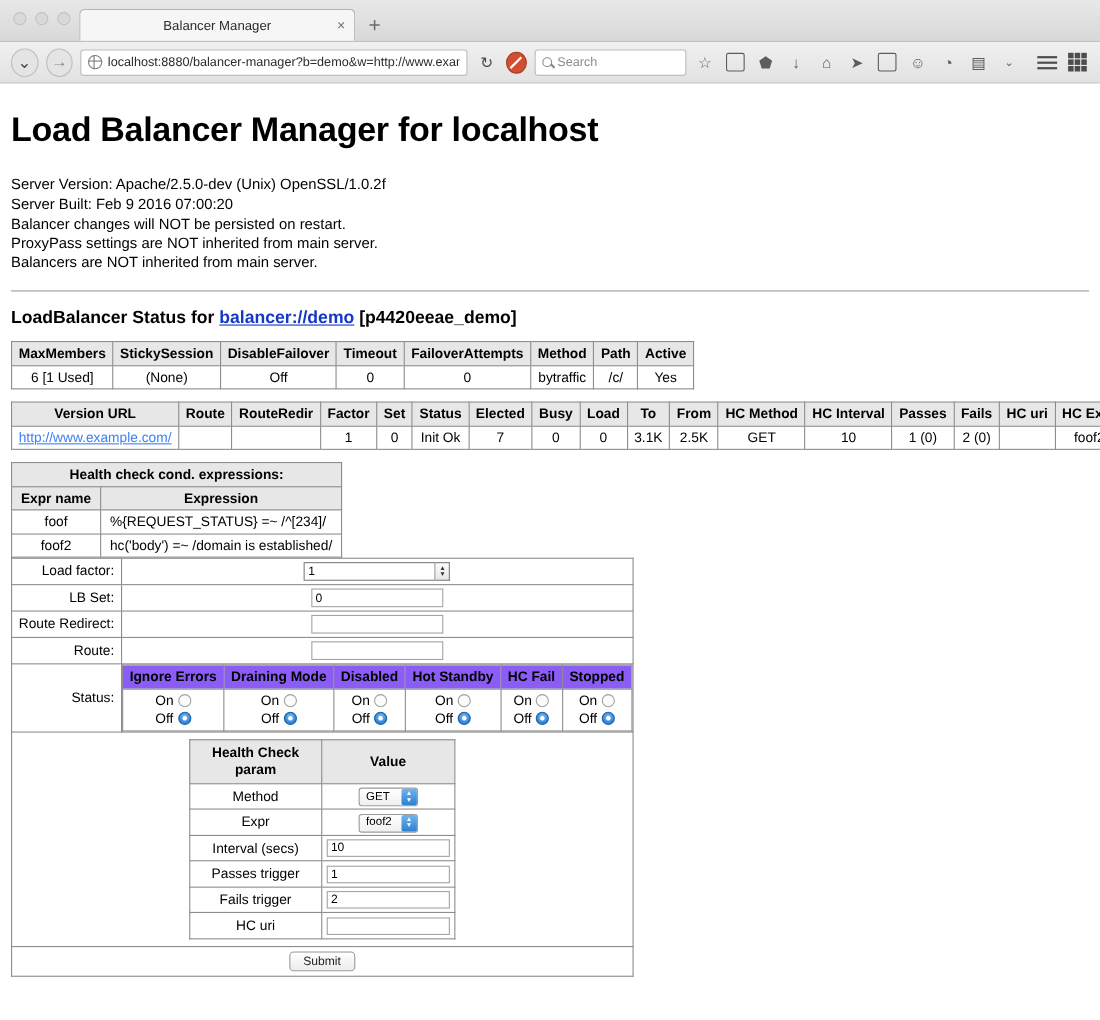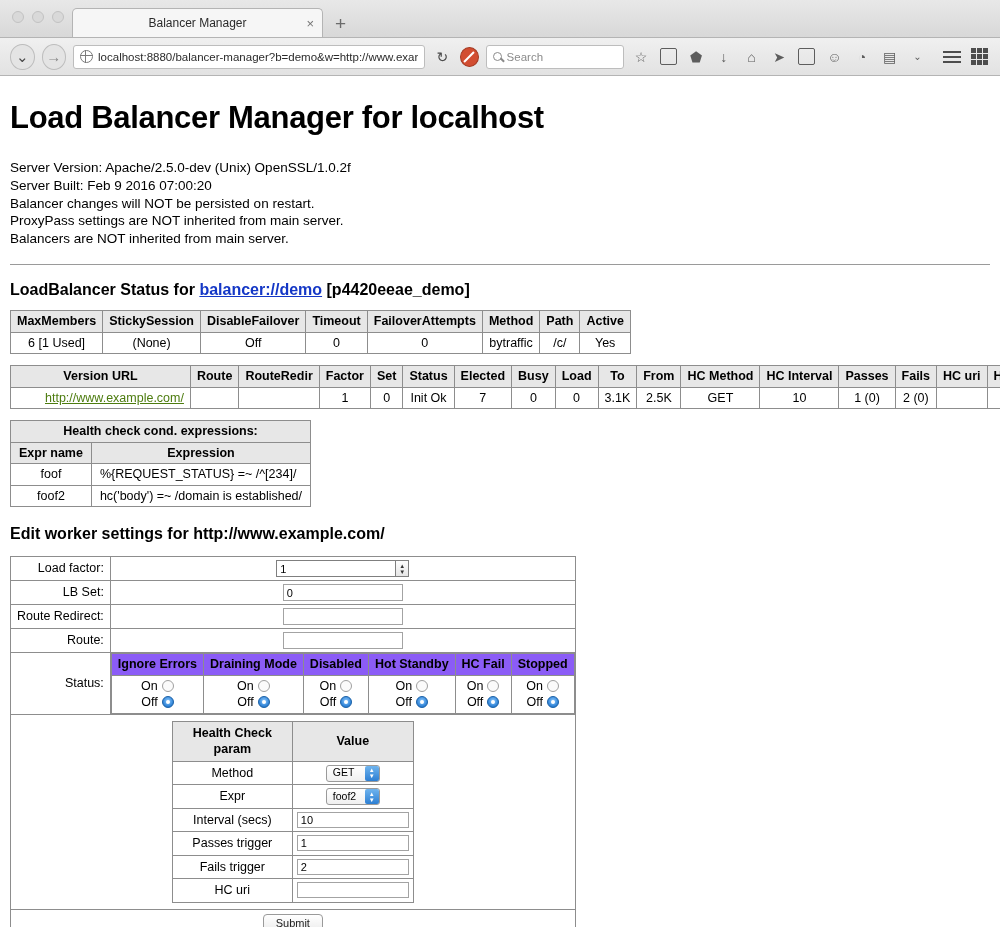--- a/index.html
+++ b/index.html
@@ -174,7 +174,7 @@
   table.bordered th {
     background: #e7e7e7; font-weight: bold;
   }
-  table.bordered td a { color: #4d7c0f; text-decoration: underline; margin-left: 28px; }
+  table.bordered td a { color: #3b82f6; text-decoration: underline; }
 
   .spacer-sm { height: 11px; }
 

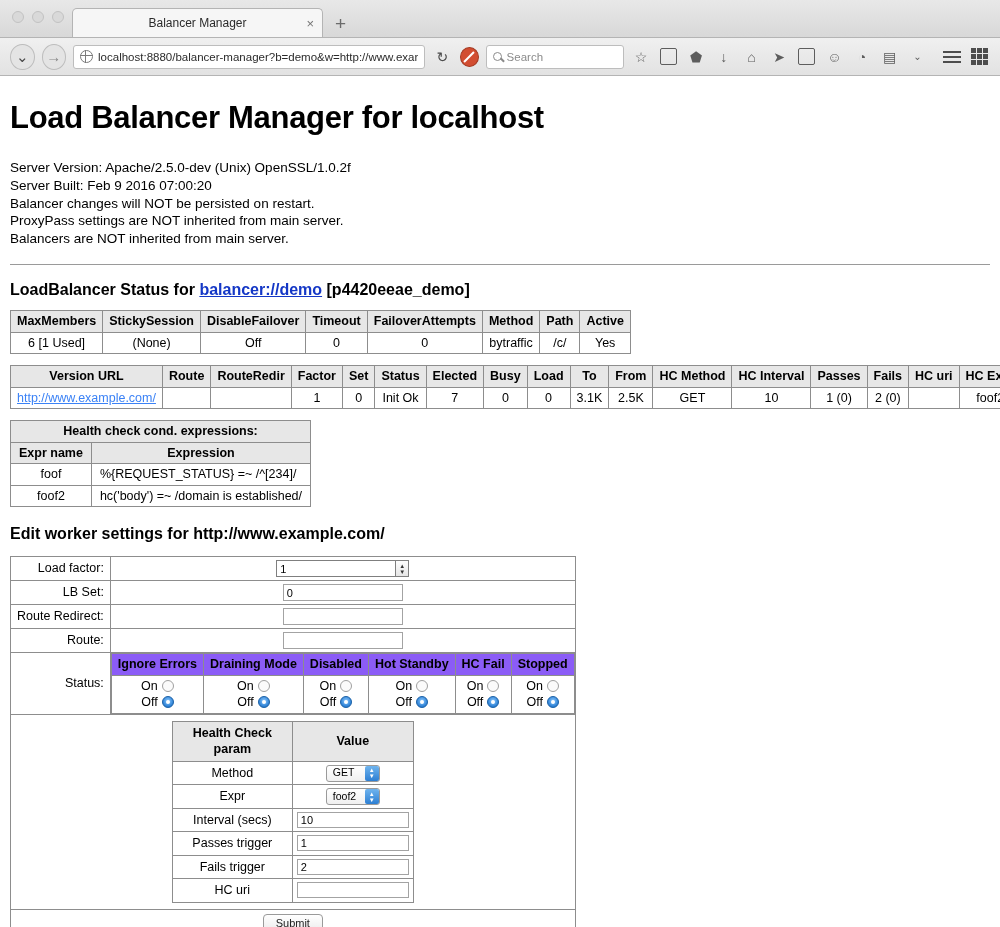--- a/index.html
+++ b/index.html
@@ -466,7 +466,6 @@
     </tbody>
       </table>
 
-    <h3 class="editor">Edit worker settings for http://www.example.com/</h3>
 
     <table class="form">
       <tbody>

